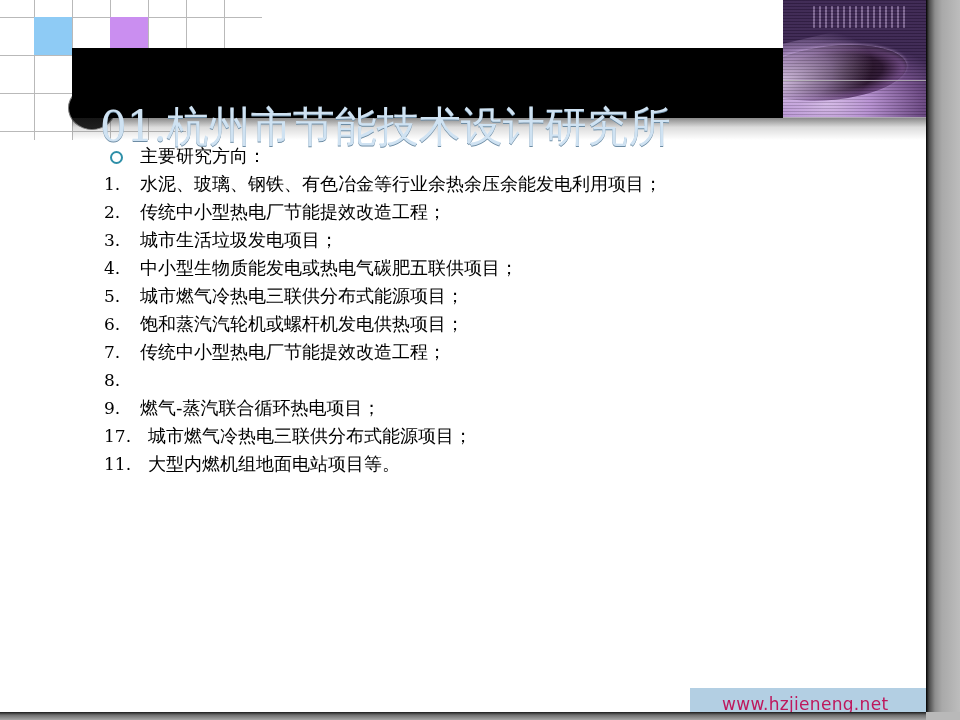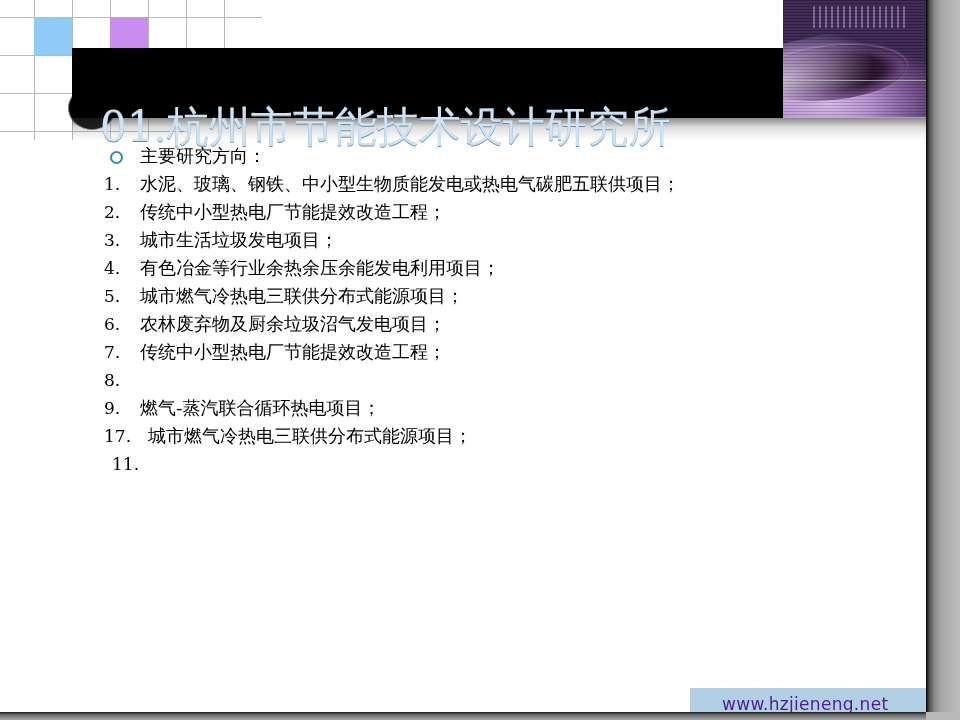--- a/index.html
+++ b/index.html
@@ -182,7 +182,7 @@
 
       <div class="row">
         <span class="marker">1.</span>
-        <span class="txt">水泥、玻璃、钢铁、中小型生物质能发电或热电气碳肥五联供项目；</span>
+        <span class="txt">水泥、玻璃、钢铁、有色冶金等行业余热余压余能发电利用项目；</span>
       </div>
 
       <div class="row">

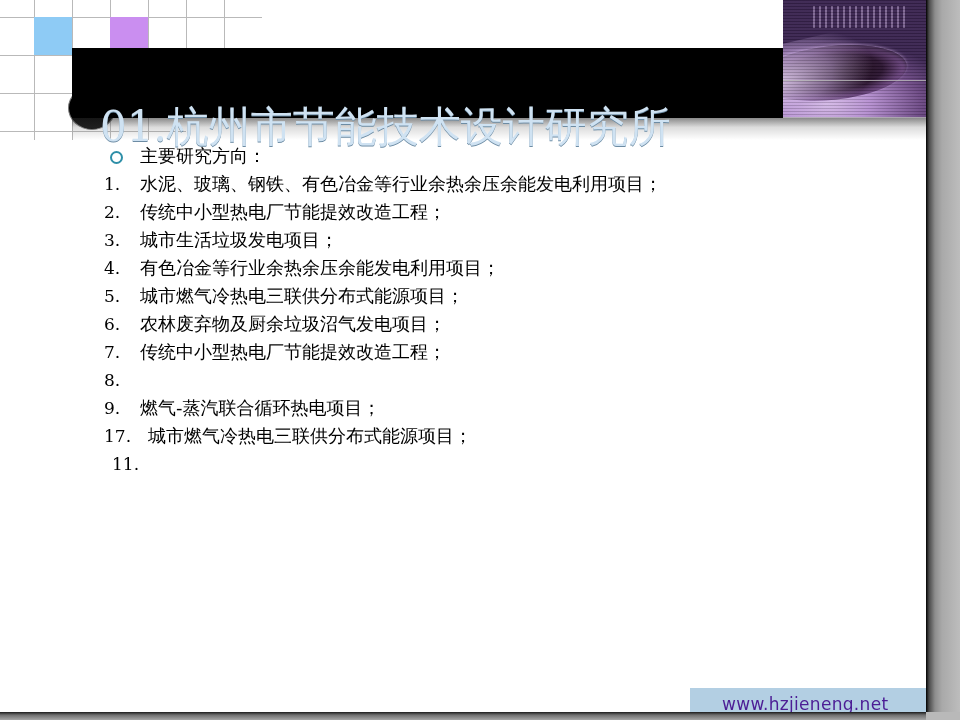--- a/index.html
+++ b/index.html
@@ -197,7 +197,7 @@
 
       <div class="row">
         <span class="marker">4.</span>
-        <span class="txt">有色冶金等行业余热余压余能发电利用项目；</span>
+        <span class="txt">中小型生物质能发电或热电气碳肥五联供项目；</span>
       </div>
 
       <div class="row">

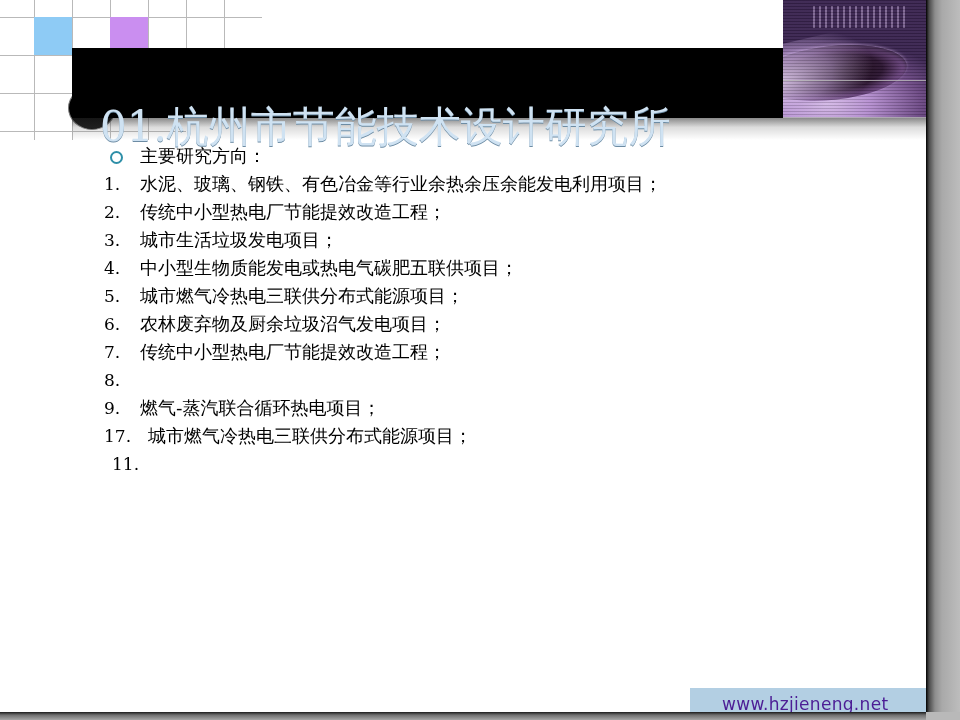--- a/index.html
+++ b/index.html
@@ -207,7 +207,7 @@
 
       <div class="row">
         <span class="marker">6.</span>
-        <span class="txt">农林废弃物及厨余垃圾沼气发电项目；</span>
+        <span class="txt">饱和蒸汽汽轮机或螺杆机发电供热项目；</span>
       </div>
 
       <div class="row">

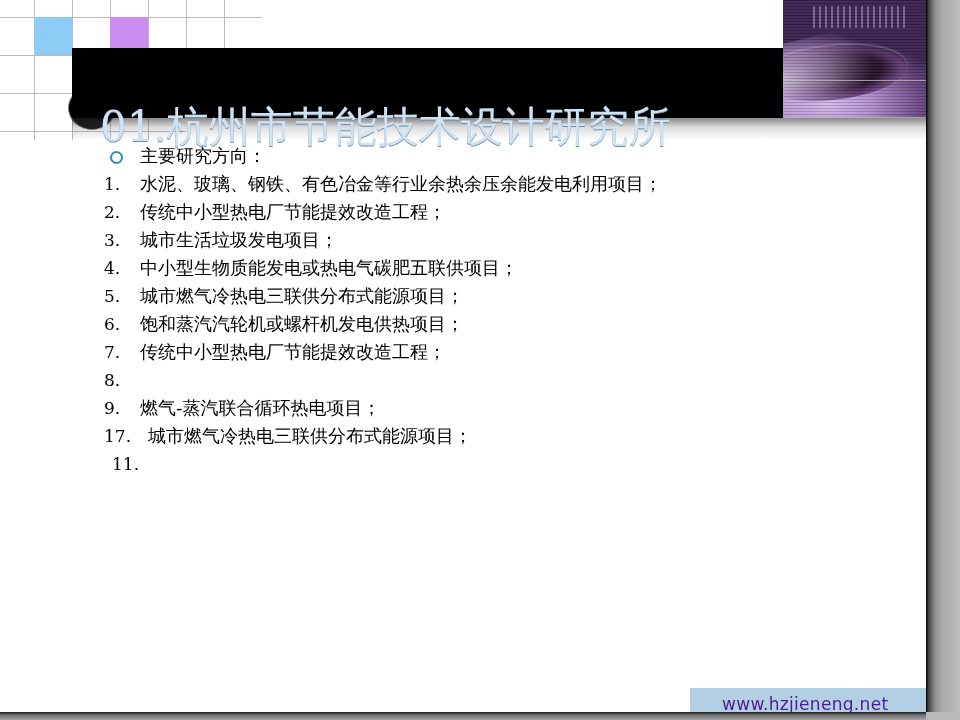--- a/index.html
+++ b/index.html
@@ -121,7 +121,7 @@
     vertical-align:middle;margin-left:6px;
   }
   .row.wide .marker{width:44px;}
-  .row.r11 .marker{width:44px;margin-left:8px;}
+  .row.r11 .marker{width:44px;}
 
   
   #footer{

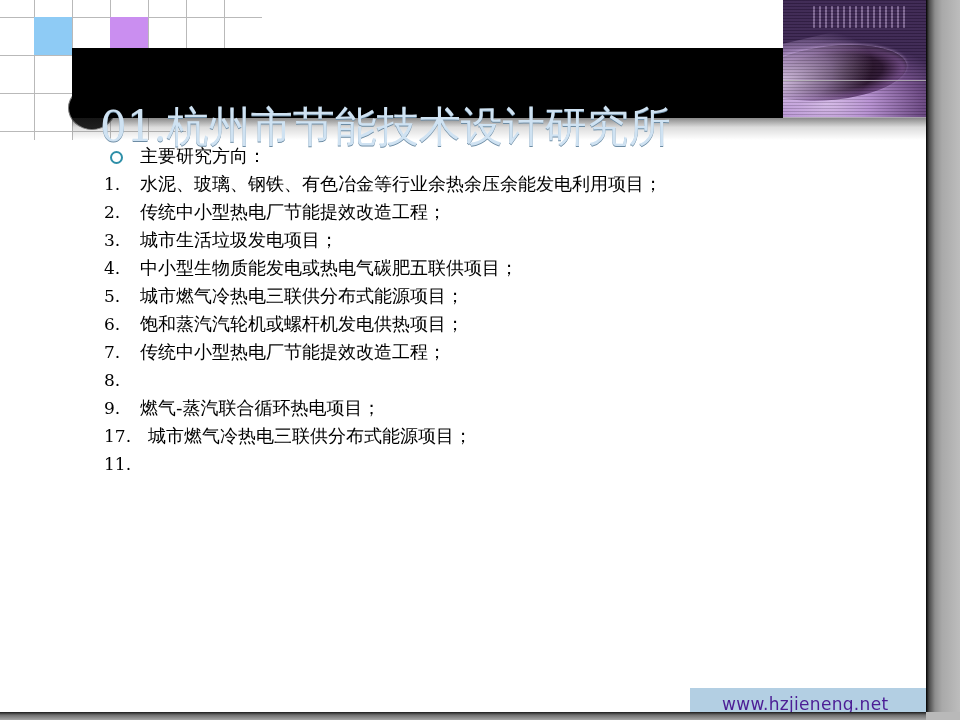--- a/index.html
+++ b/index.html
@@ -231,6 +231,7 @@
 
       <div class="row r11">
         <span class="marker">11.</span>
+        <span class="txt">大型内燃机组地面电站项目等。</span>
       </div>
 
     </div>

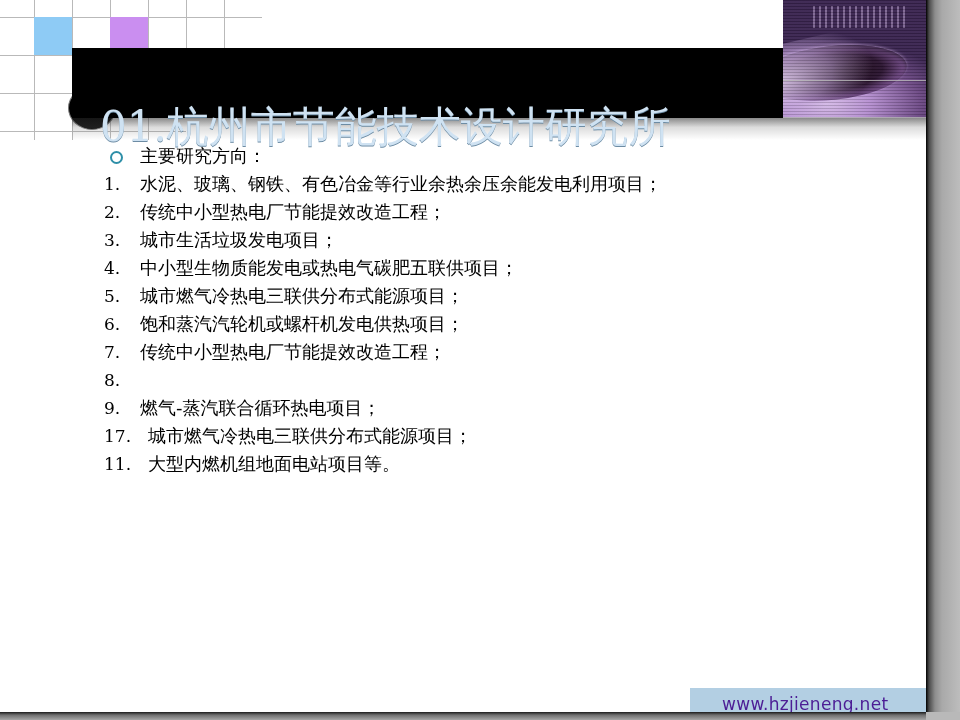--- a/index.html
+++ b/index.html
@@ -130,7 +130,7 @@
   }
   #footer .url{
     position:absolute;left:32px;top:0;height:33px;line-height:32px;
-    color:#4c1d95;font-size:17px;letter-spacing:.3px;
+    color:#be185d;font-size:17px;letter-spacing:.3px;
     font-family:"DejaVu Sans","Liberation Sans",sans-serif;
   }
 </style>

